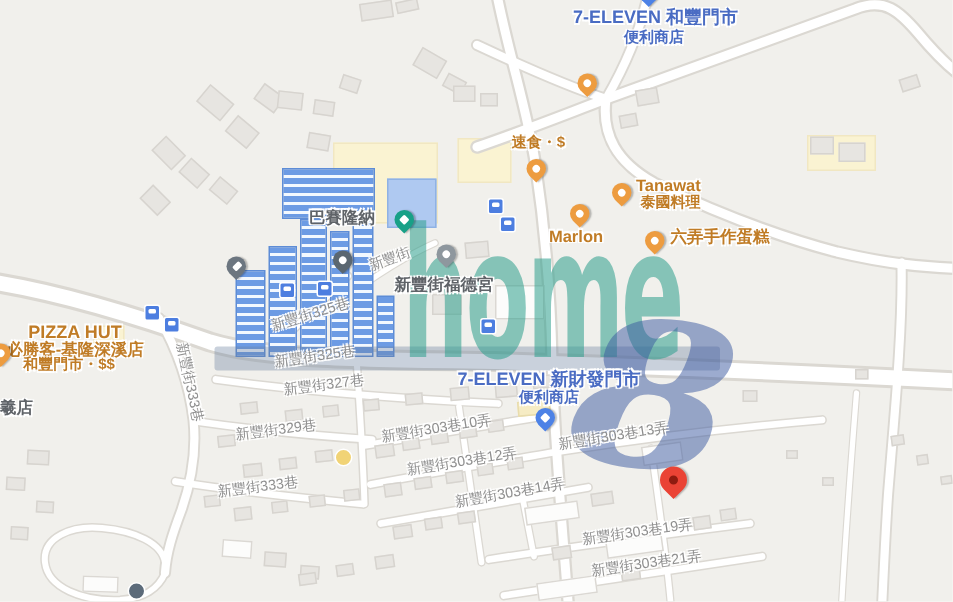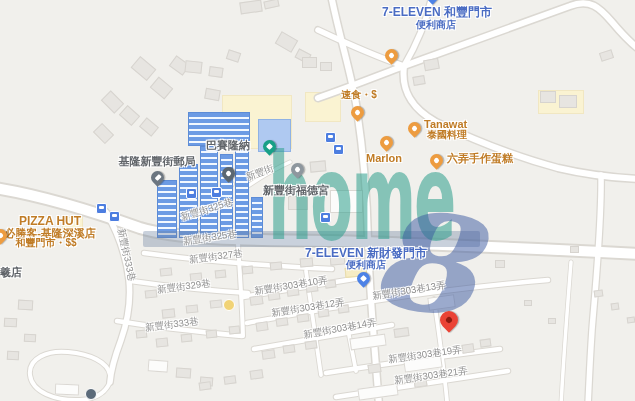--- a/index.html
+++ b/index.html
@@ -125,7 +125,6 @@
   <div class="lbl orange la" style="left:447px;top:158px">六弄手作蛋糕</div>
 
   <div class="lbl" style="left:228px;top:145px">巴賽隆納</div>
-  <div class="lbl" style="left:157px;top:161px">基隆新豐街郵局</div>
   <div class="lbl" style="left:296px;top:190px">新豐街福德宮</div>
 
   <div class="lbl blue" style="left:366px;top:253px;font-size:12px">7-ELEVEN 新財發門市</div>

